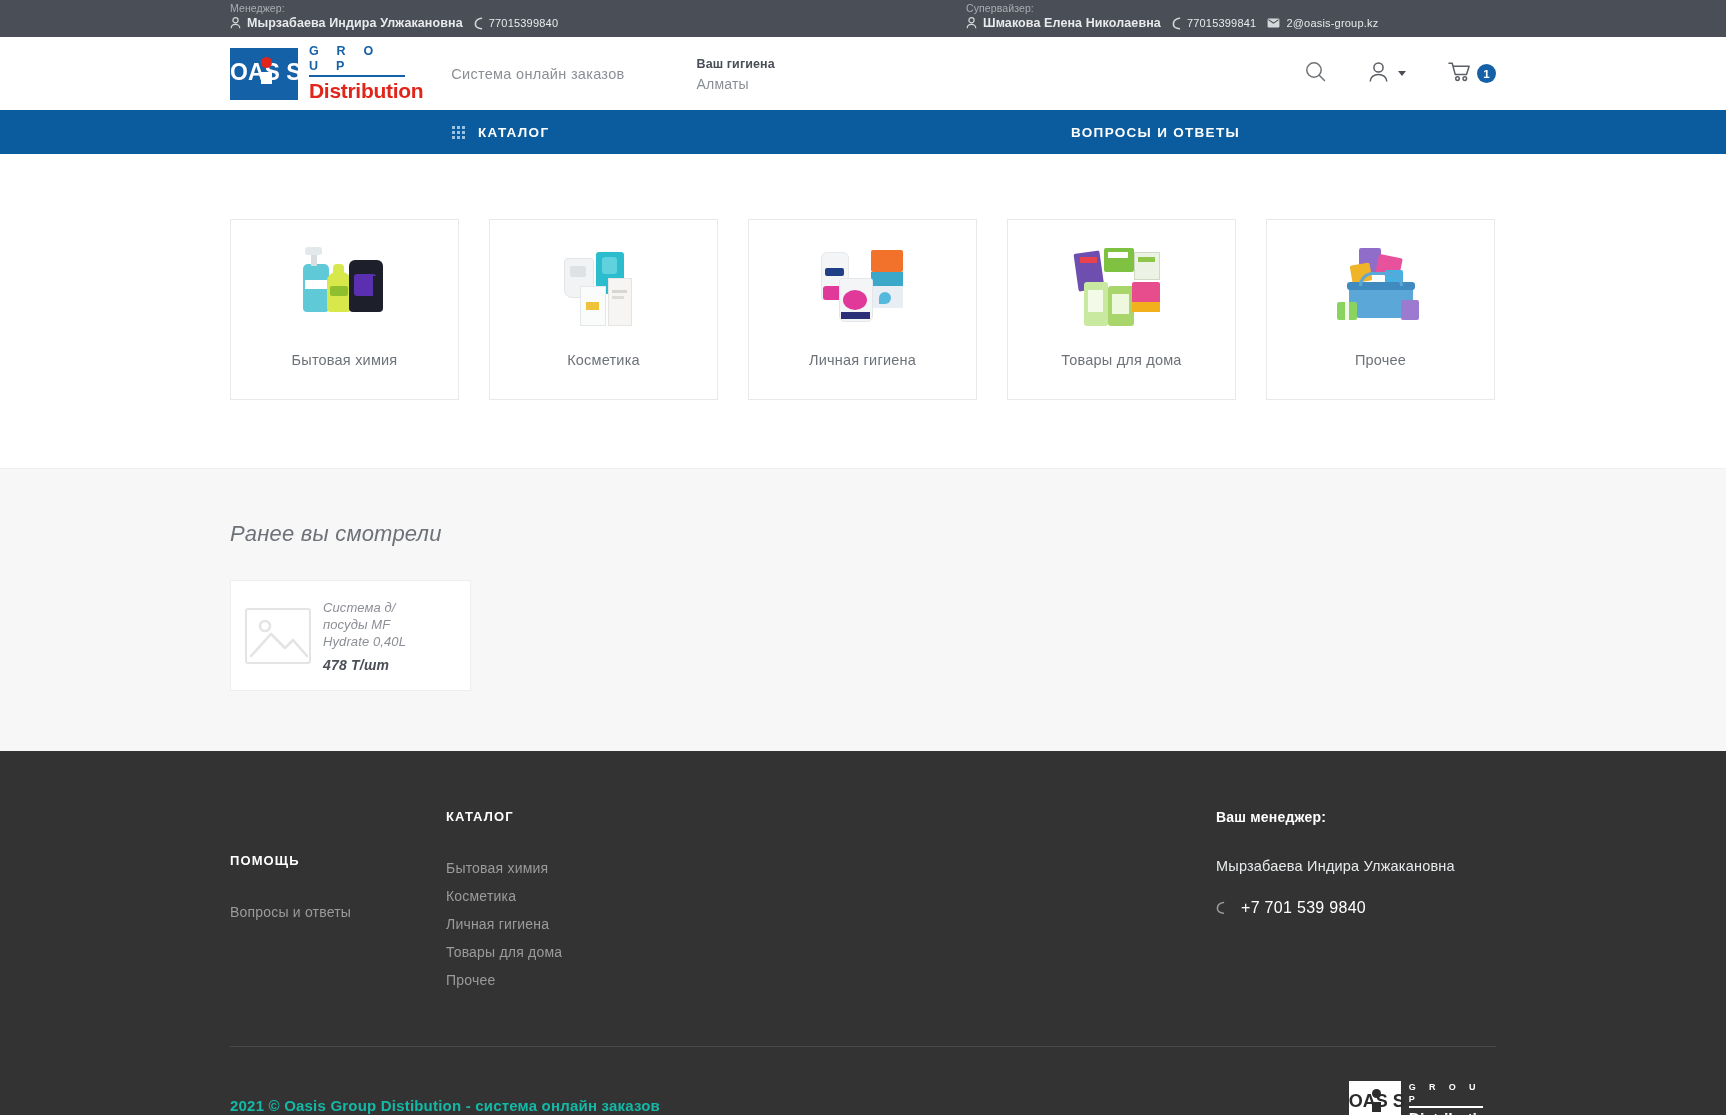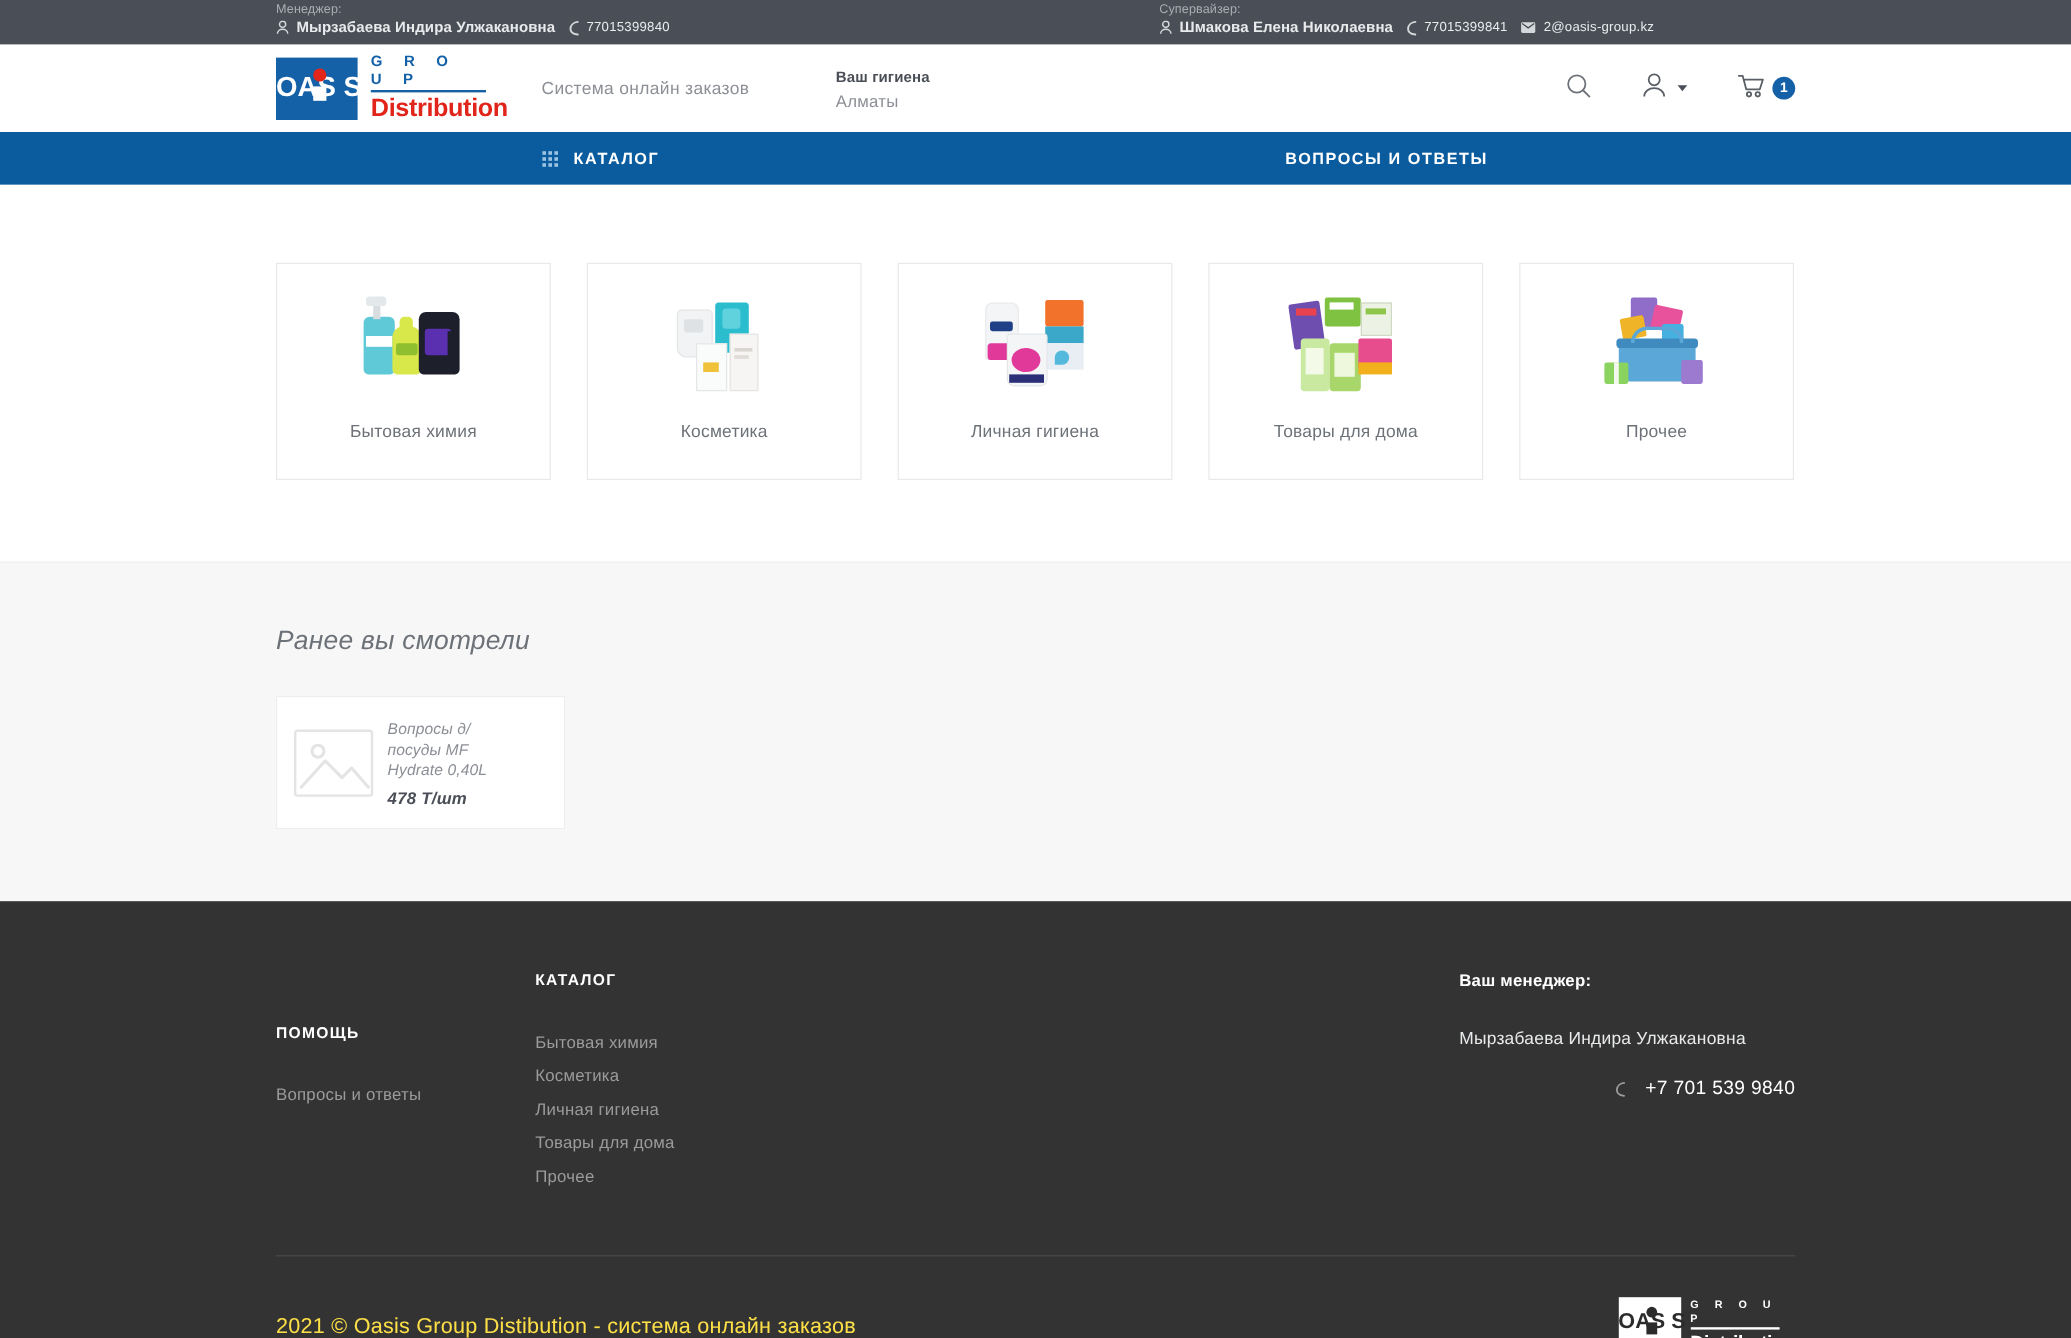--- a/index.html
+++ b/index.html
@@ -626,7 +626,7 @@
         </svg>
       </div>
       <div class="product-info">
-        <div class="product-name">Вопросы д/посуды MF Hydrate 0,40L</div>
+        <div class="product-name">Система д/посуды MF Hydrate 0,40L</div>
         <div class="product-price">478 Т/шт</div>
       </div>
     </div>

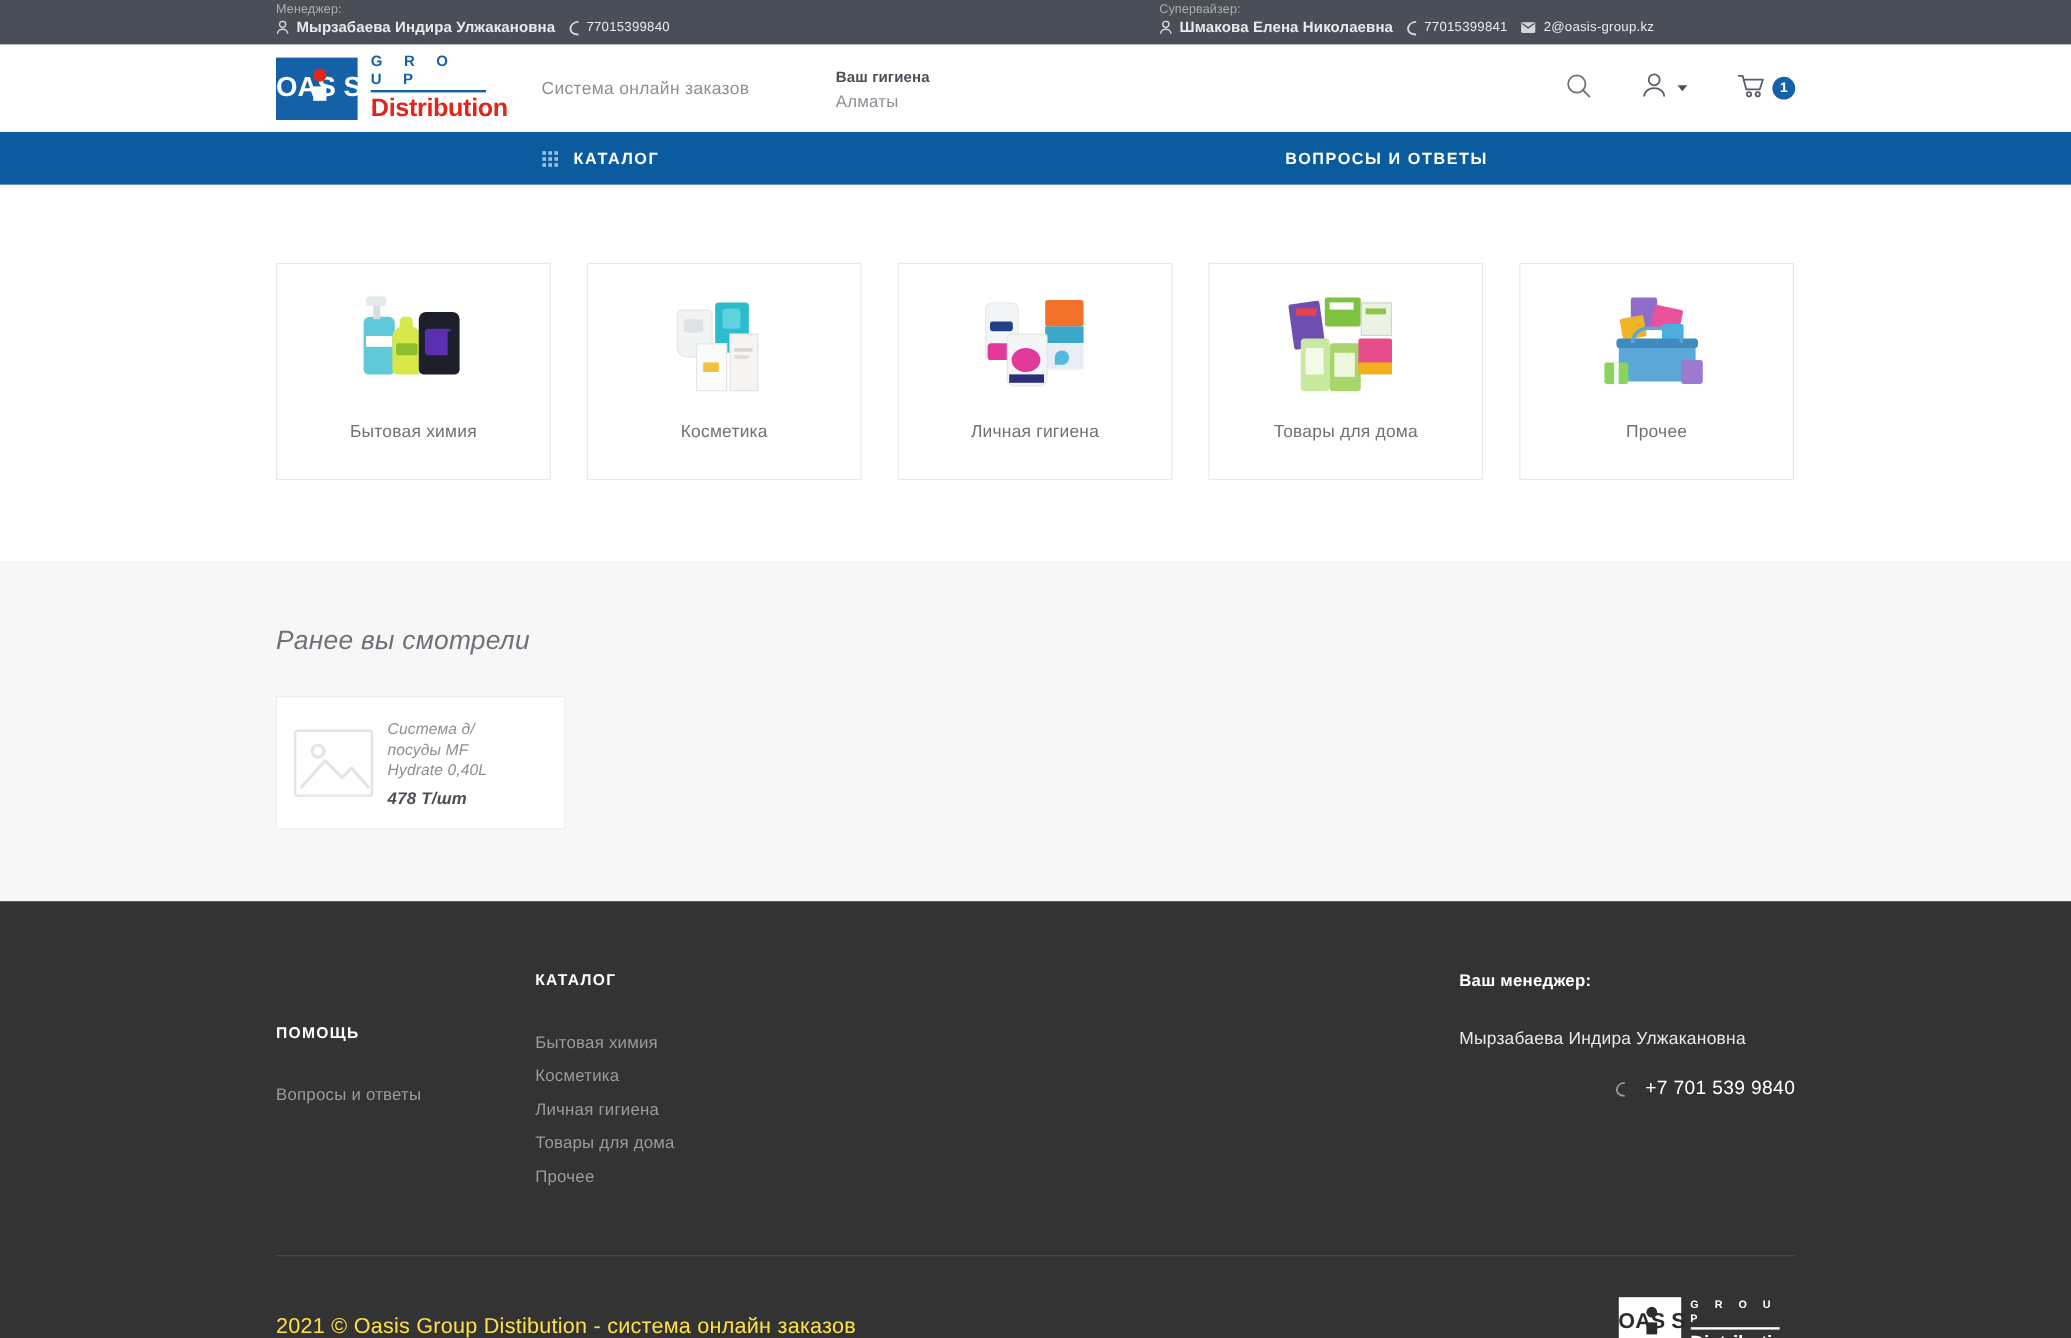--- a/index.html
+++ b/index.html
@@ -342,7 +342,6 @@
     align-items: center;
     gap: 16px;
     margin-top: 22px;
-    justify-content: flex-end;
   }
   .manager-phone {
     color: #ffffff;

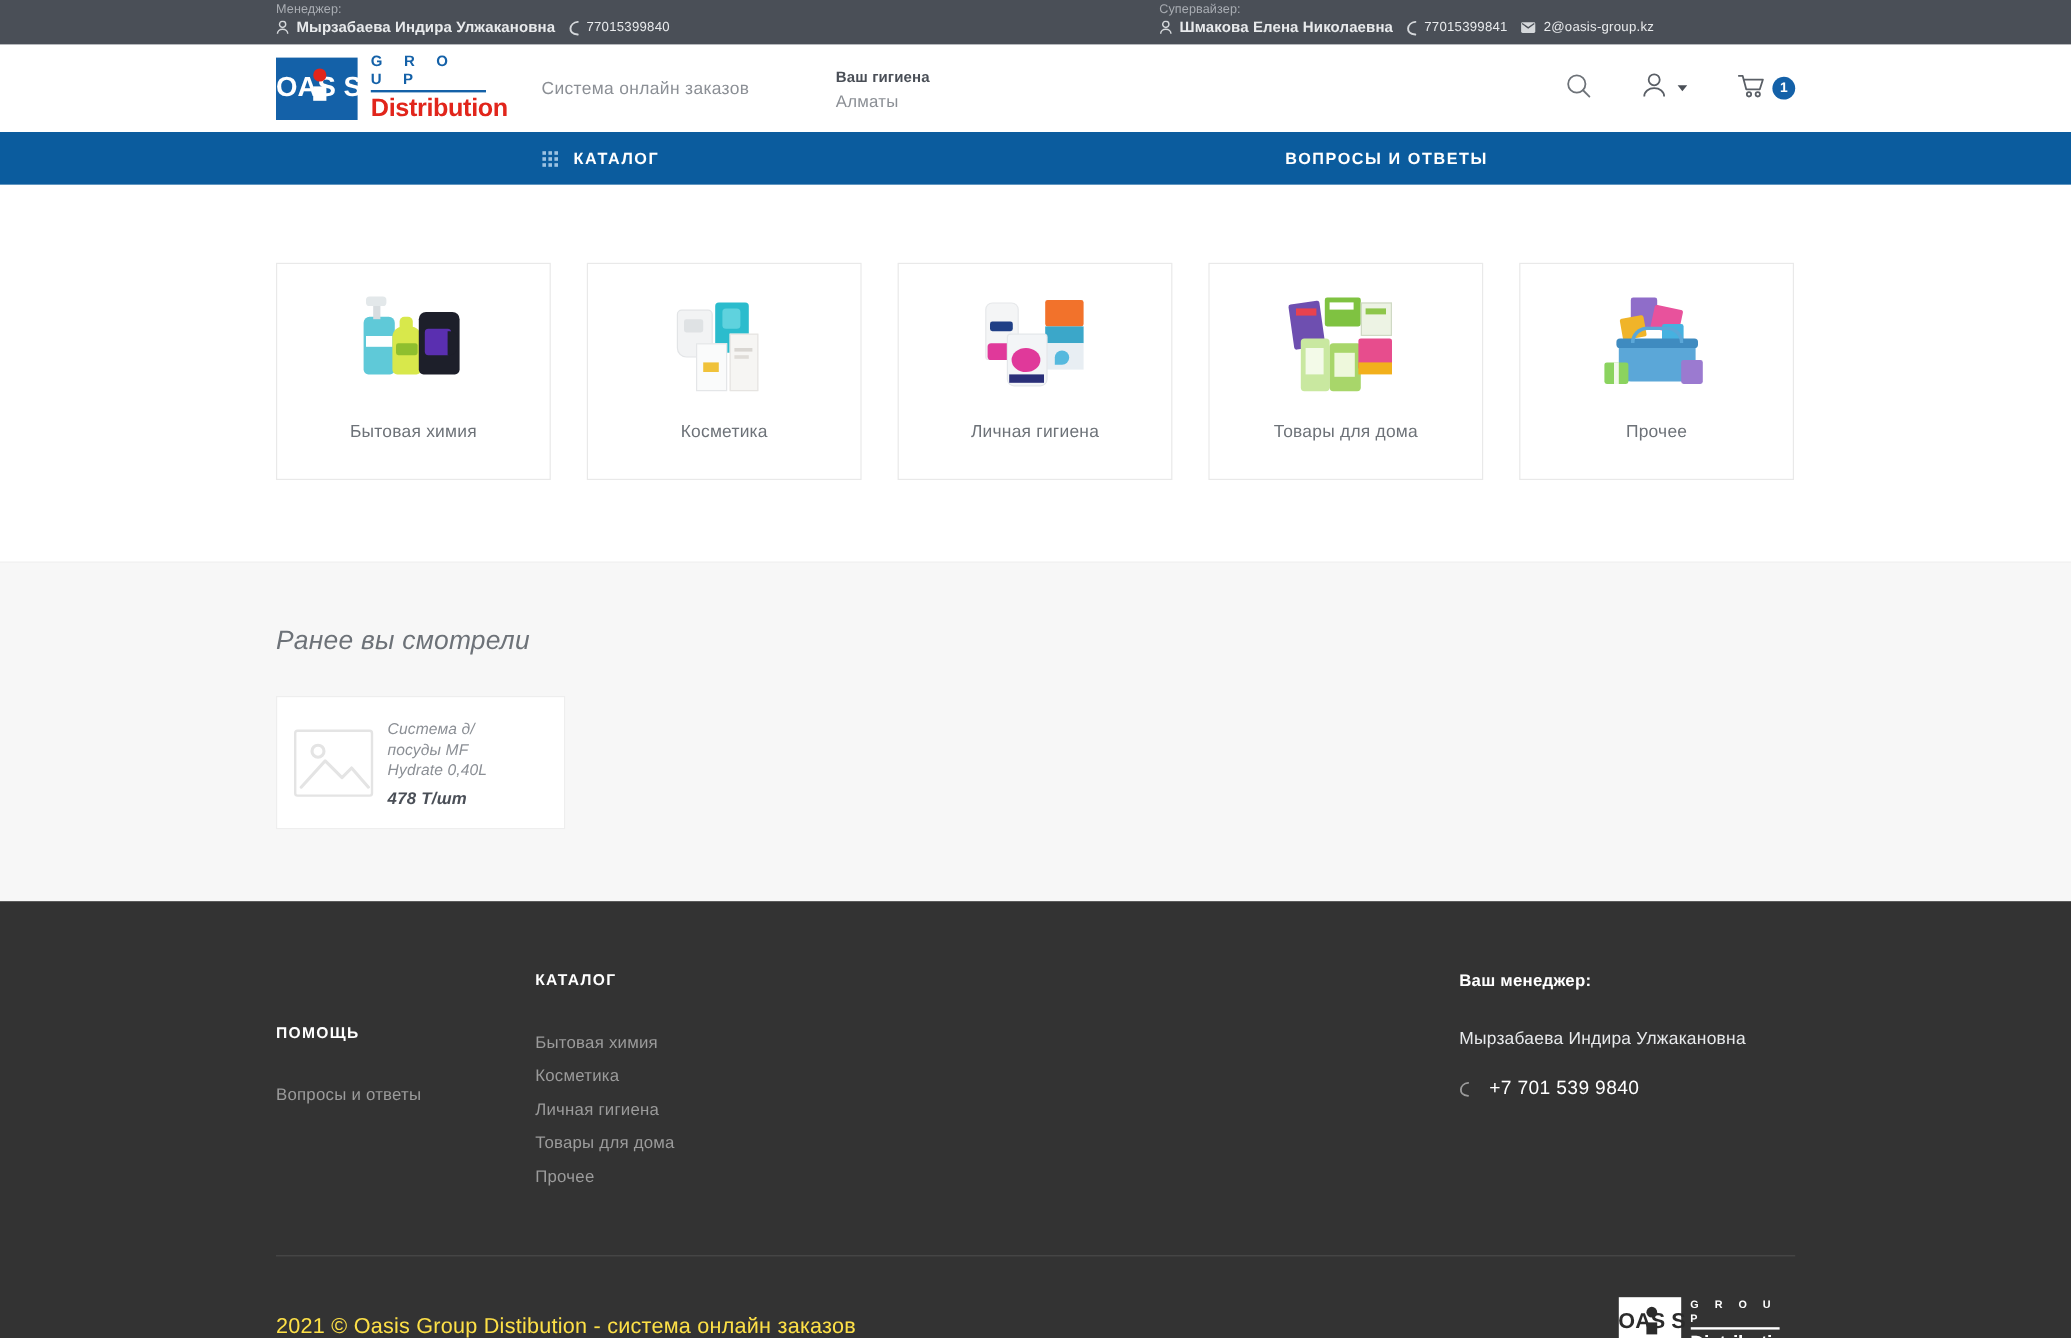--- a/index.html
+++ b/index.html
@@ -363,9 +363,10 @@
     justify-content: space-between;
   }
   .copyright {
-    color: #fde047;
-    font-size: 18px;
-    letter-spacing: .2px;
+    color: #14b8a6;
+    font-size: 15px;
+    letter-spacing: .2px;
+    font-weight: bold;
   }
   .footer-logo { display: flex; align-items: center; gap: 8px; }
   .footer-logo-square {

